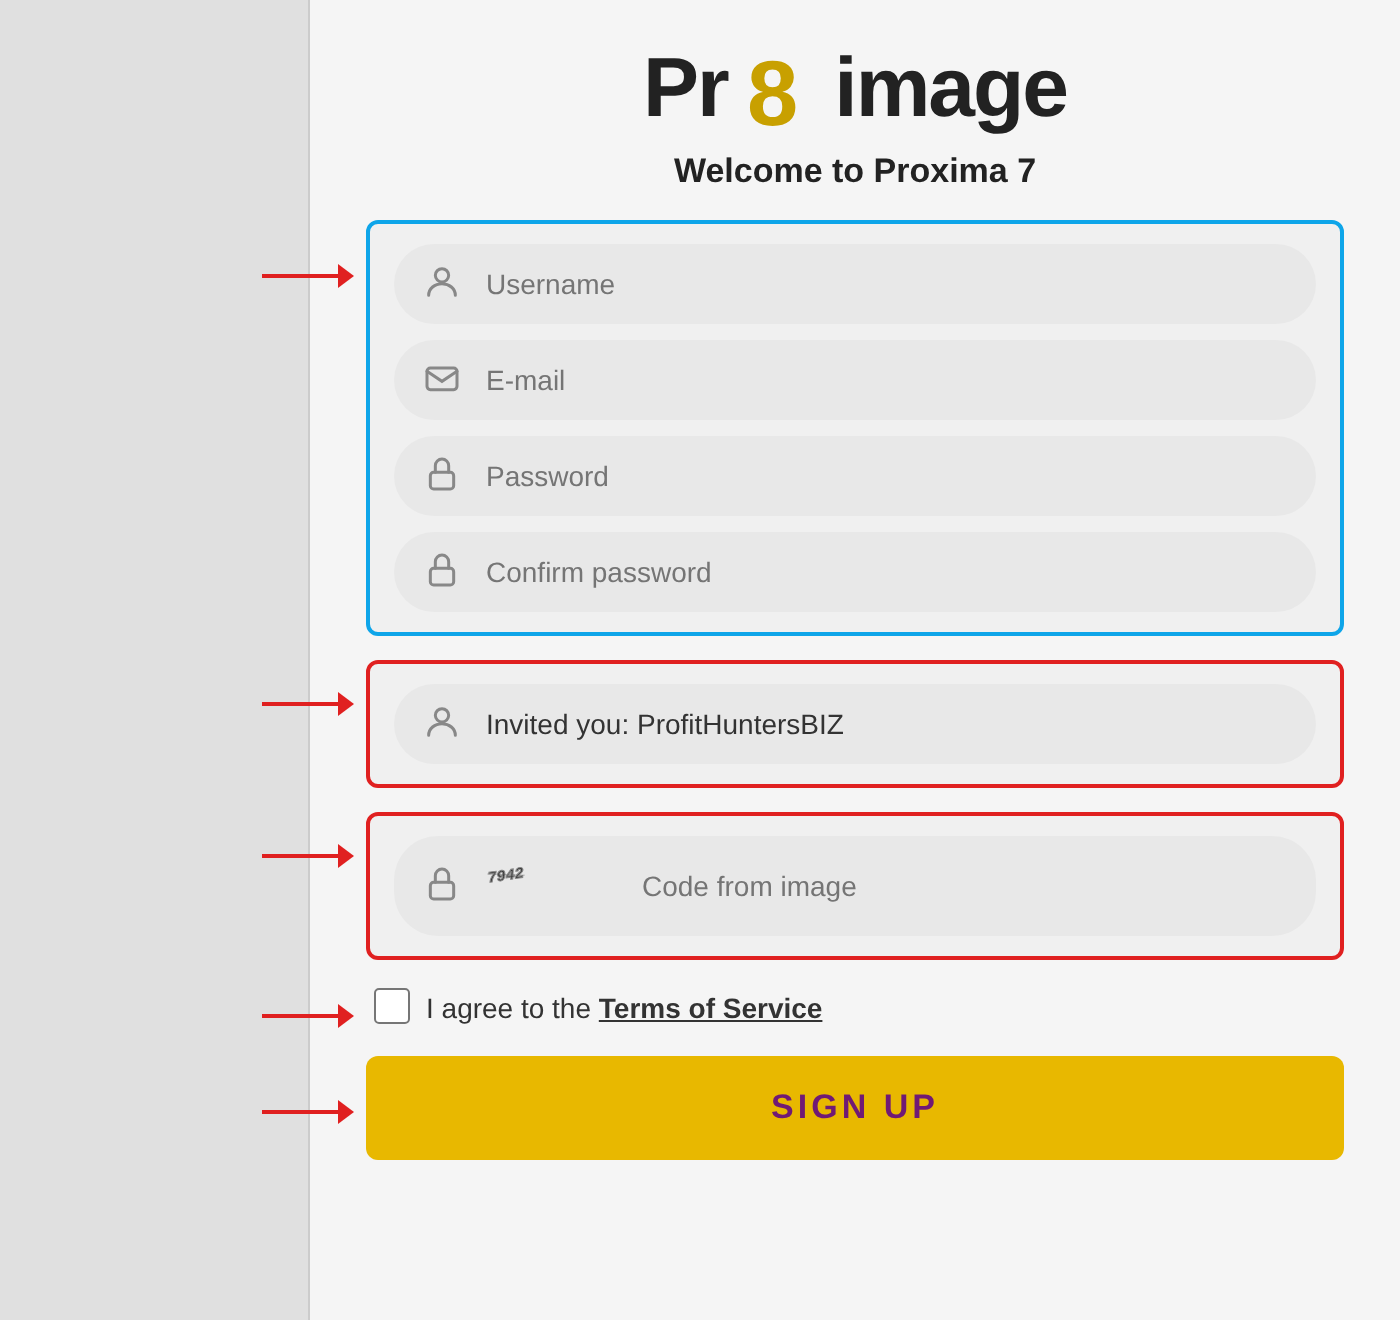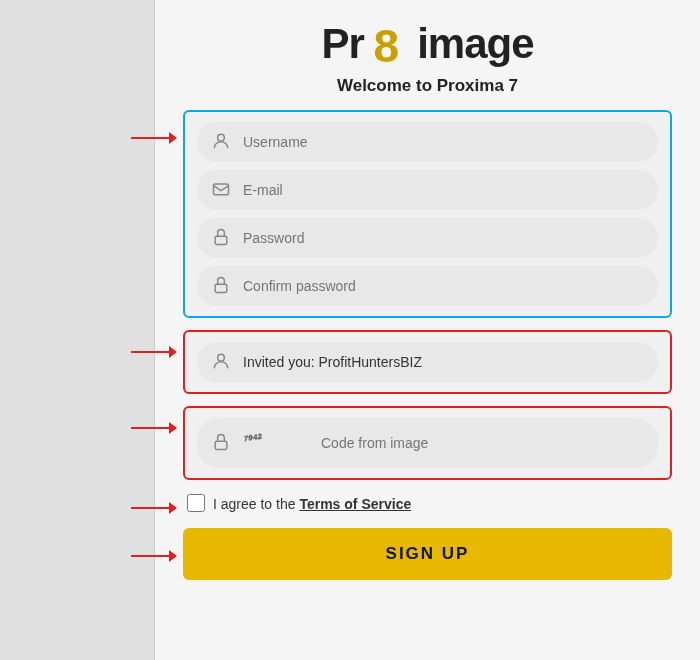--- a/index.html
+++ b/index.html
@@ -203,7 +203,7 @@
       padding: 16px;
       font-size: 17px;
       font-weight: 900;
-      color: #0f172a;
+      color: #701a75;
       letter-spacing: 2px;
       cursor: pointer;
       text-transform: uppercase;

